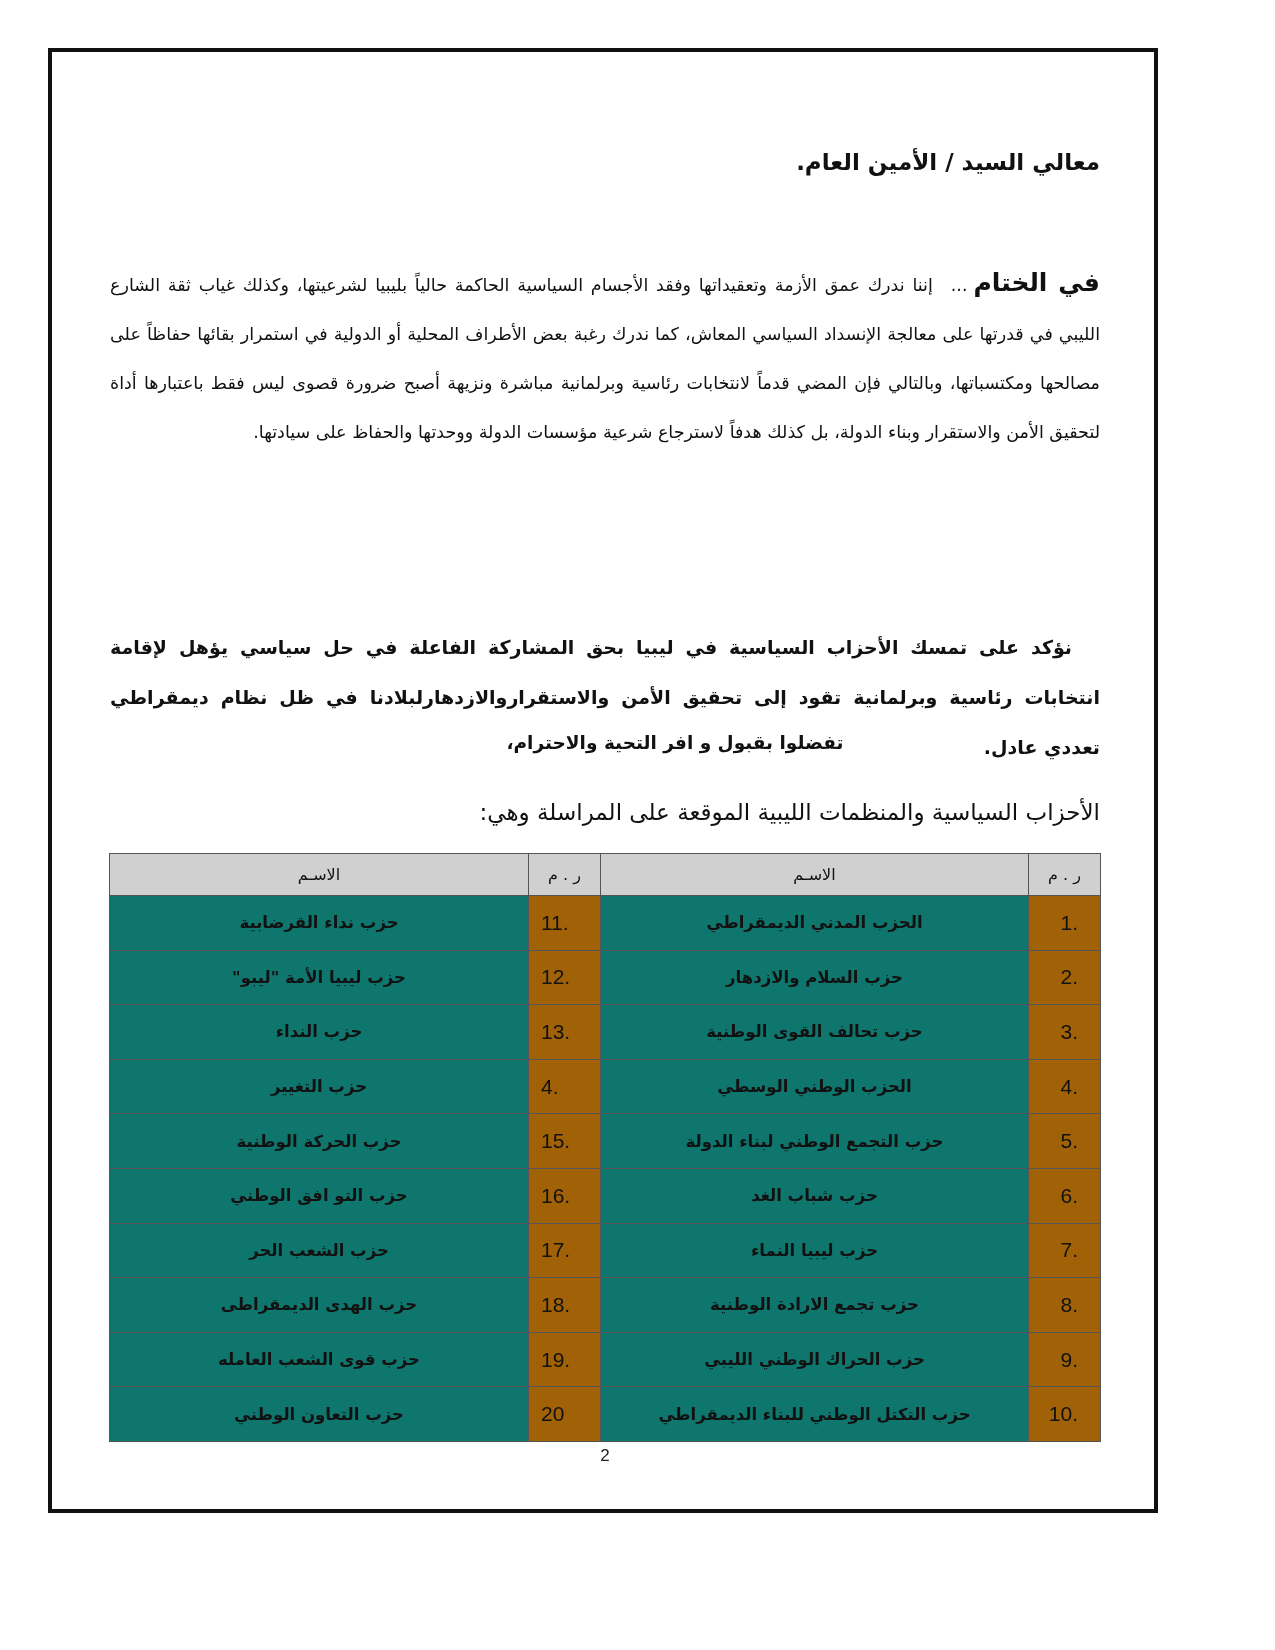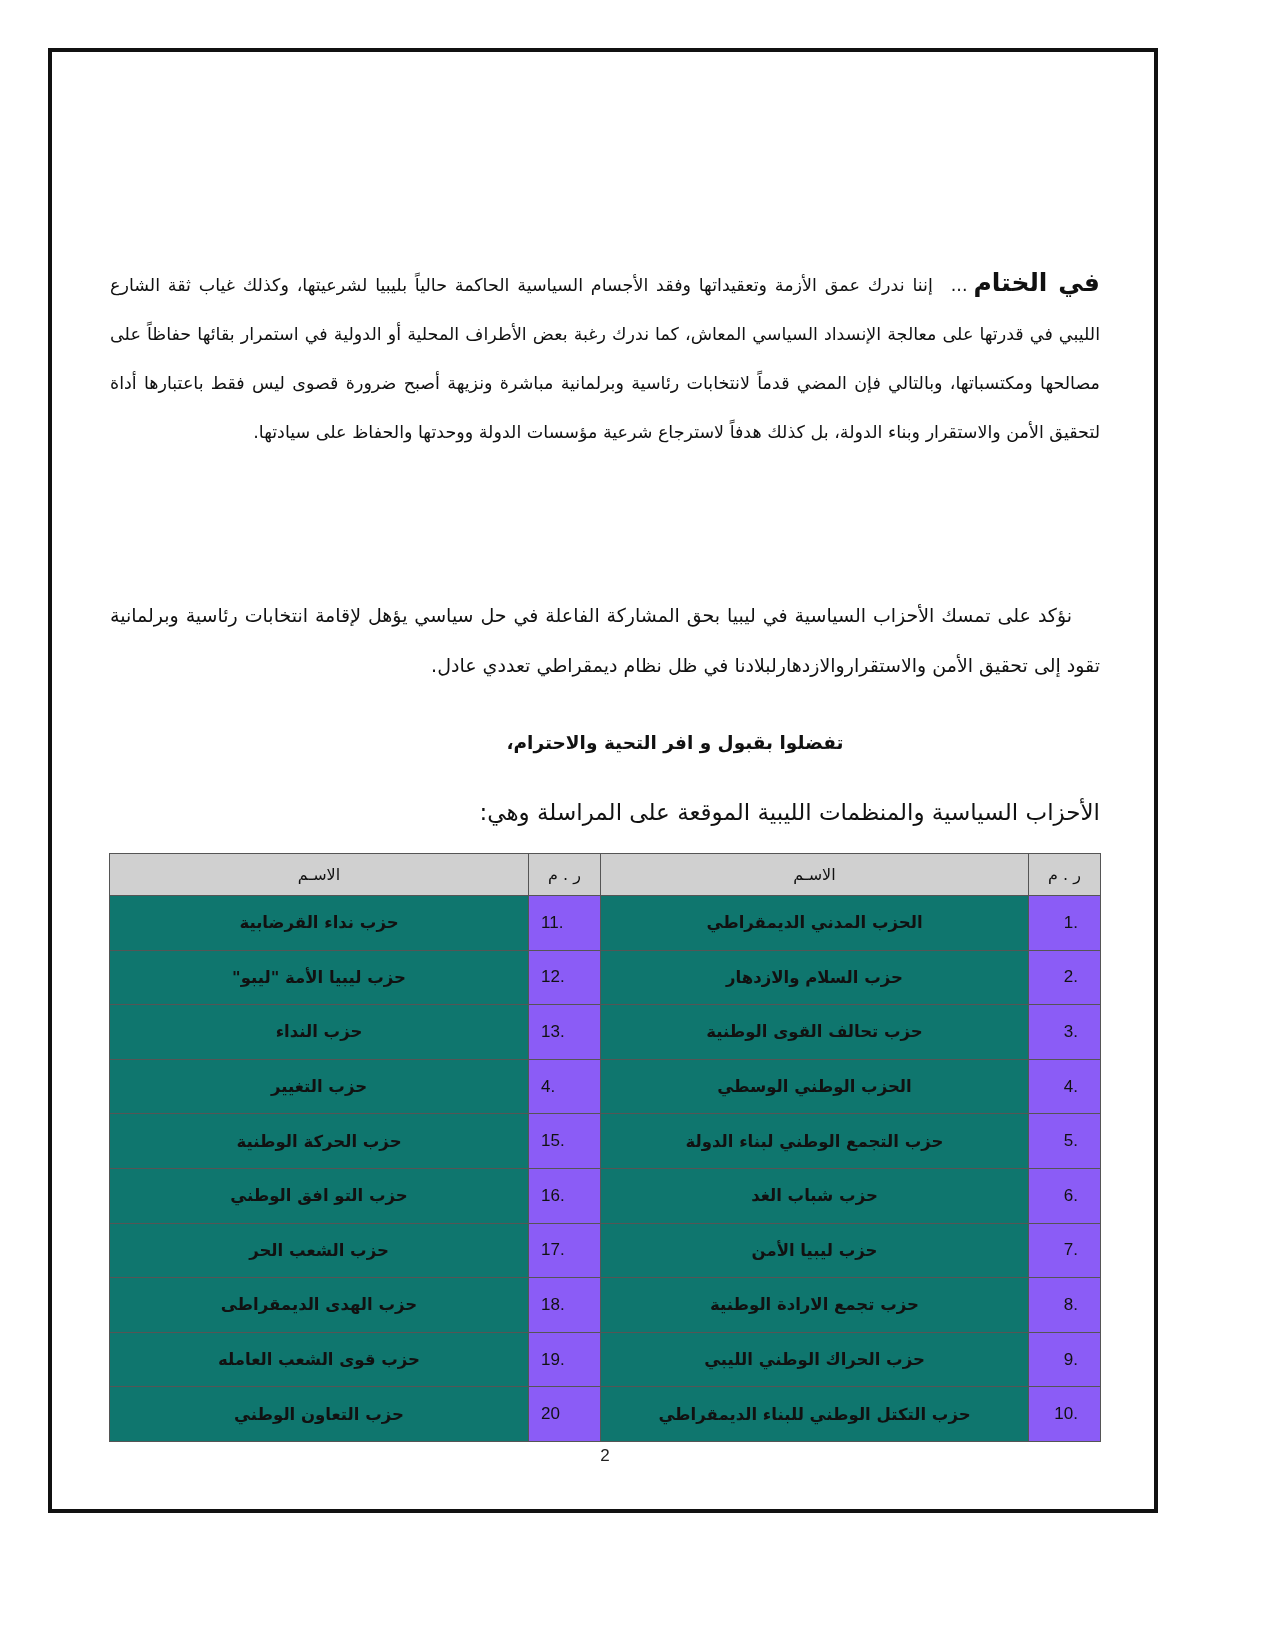--- a/index.html
+++ b/index.html
@@ -142,6 +142,7 @@
 <div class="page-frame"></div>
 
 <div class="content salutation">
+  <span class="line">معالي السيد / الأمين العام.</span>
 </div>
 
 <div class="content para-1">

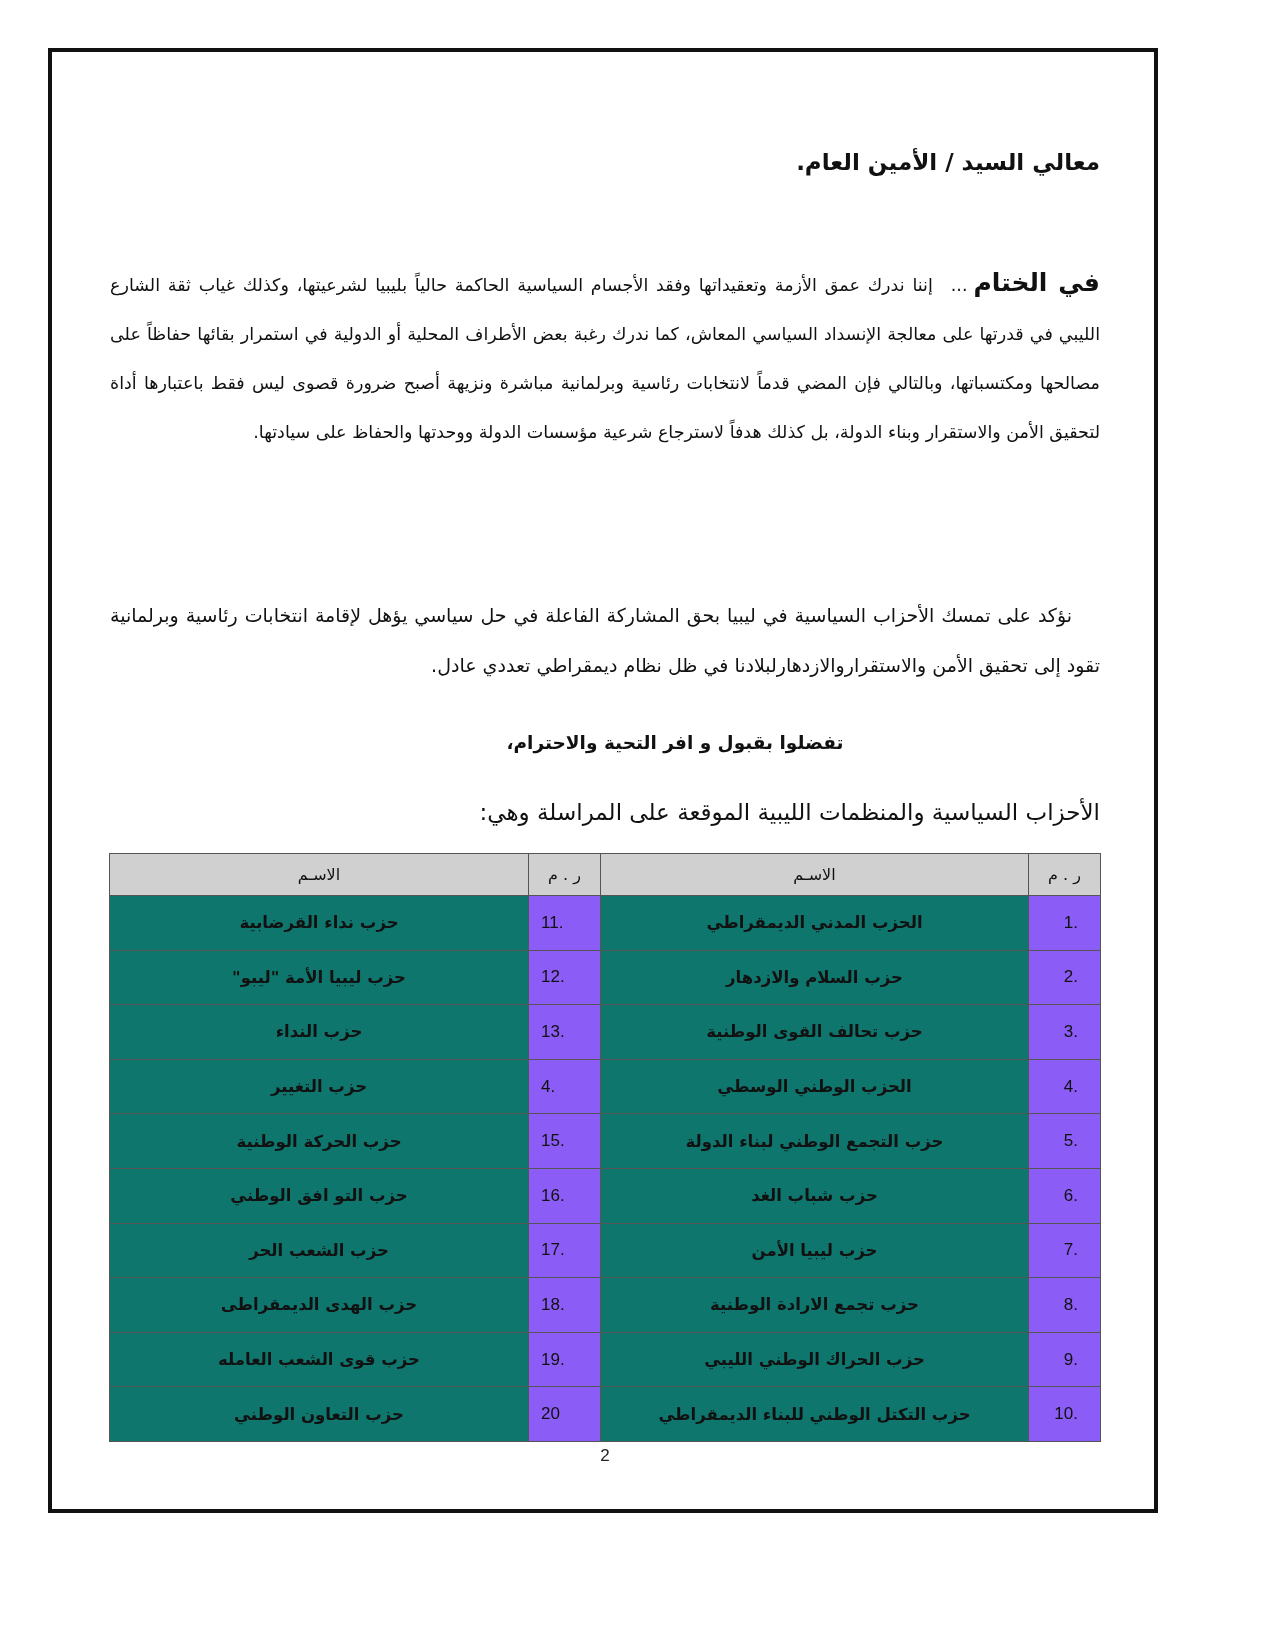--- a/index.html
+++ b/index.html
@@ -53,9 +53,9 @@
       margin: 0 6px 0 18px;
     }
     .para-2 {
-      top: 590px;
+      top: 622px;
       font-size: 19px;
-      font-weight: normal;
+      font-weight: bold;
       line-height: 50px;
       text-align: justify;
       text-align-last: right;

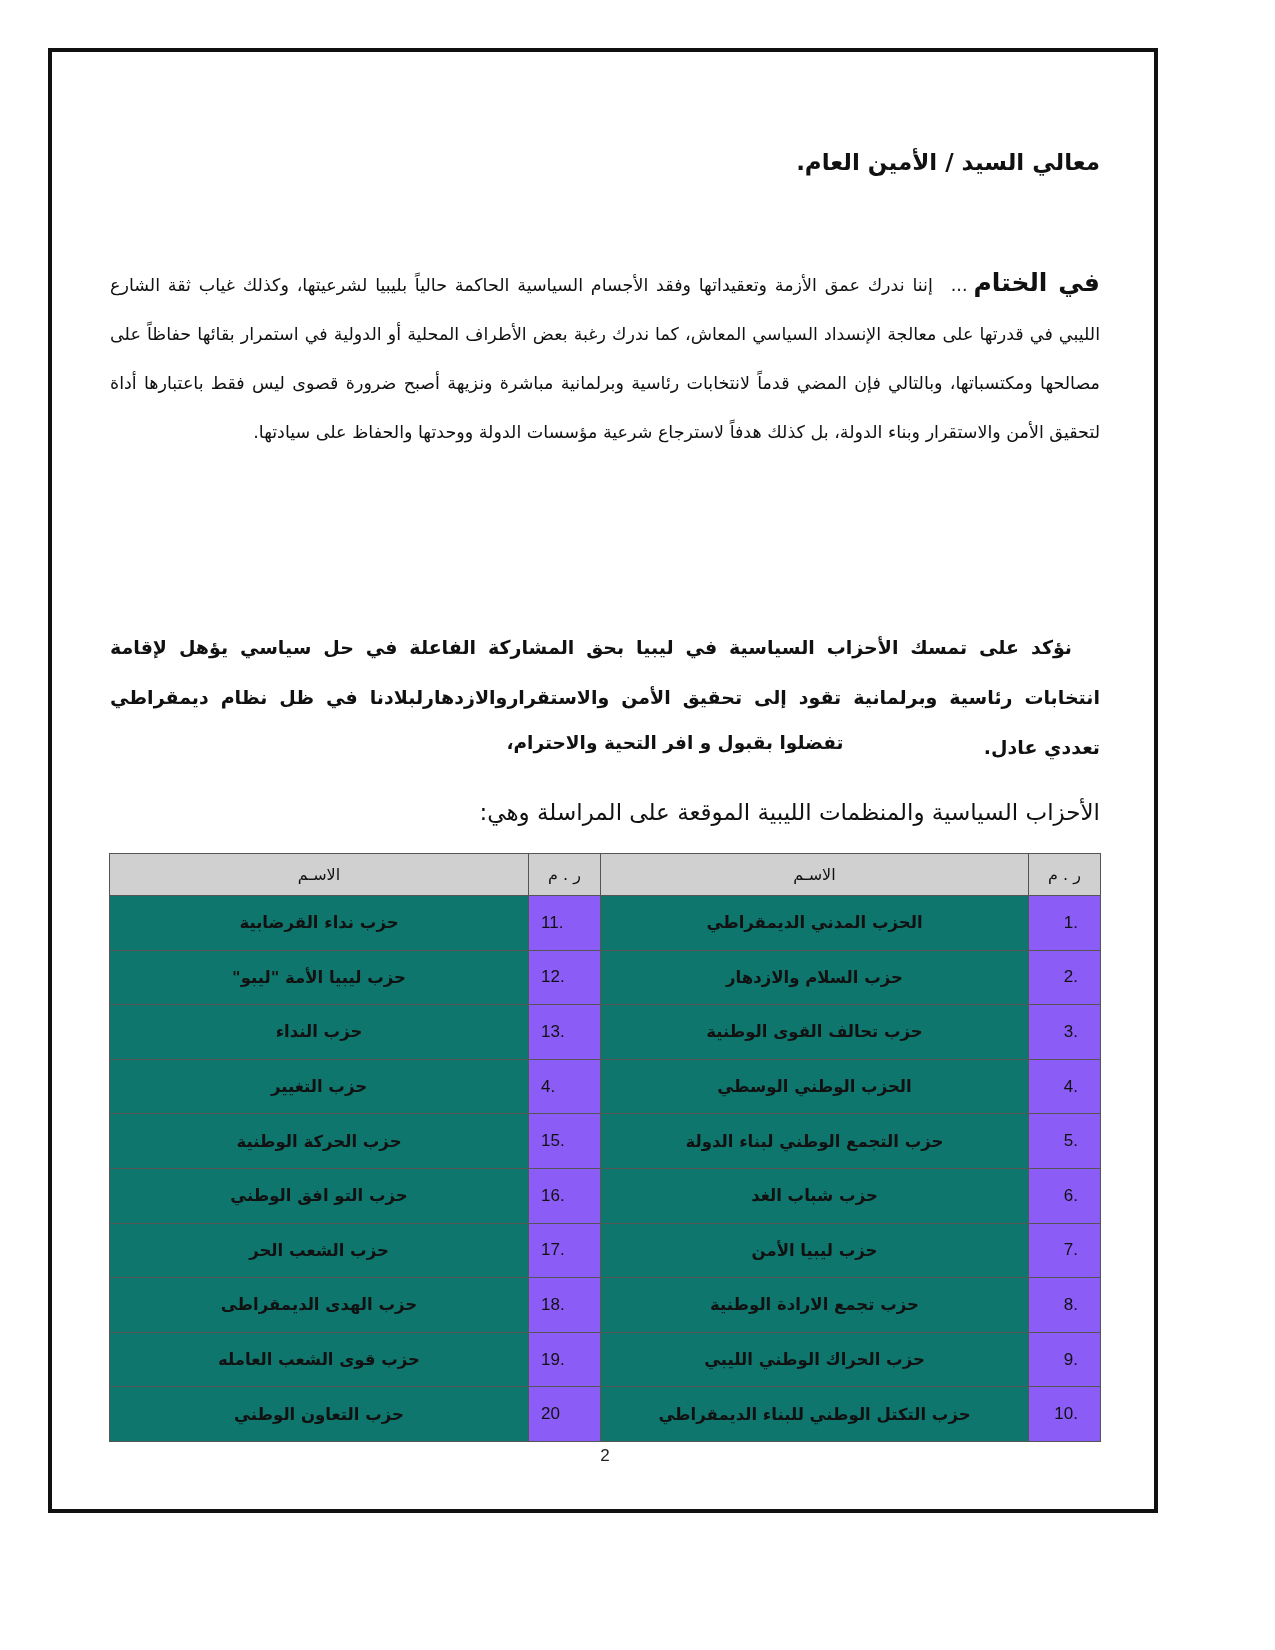--- a/index.html
+++ b/index.html
@@ -108,9 +108,9 @@
       font-weight: bold;
     }
     .signatories-table td.num {
-      background: #8b5cf6;
+      background: #a16207;
       font-family: "Liberation Sans", sans-serif;
-      font-size: 17px;
+      font-size: 21px;
       font-weight: normal;
       direction: ltr;
     }

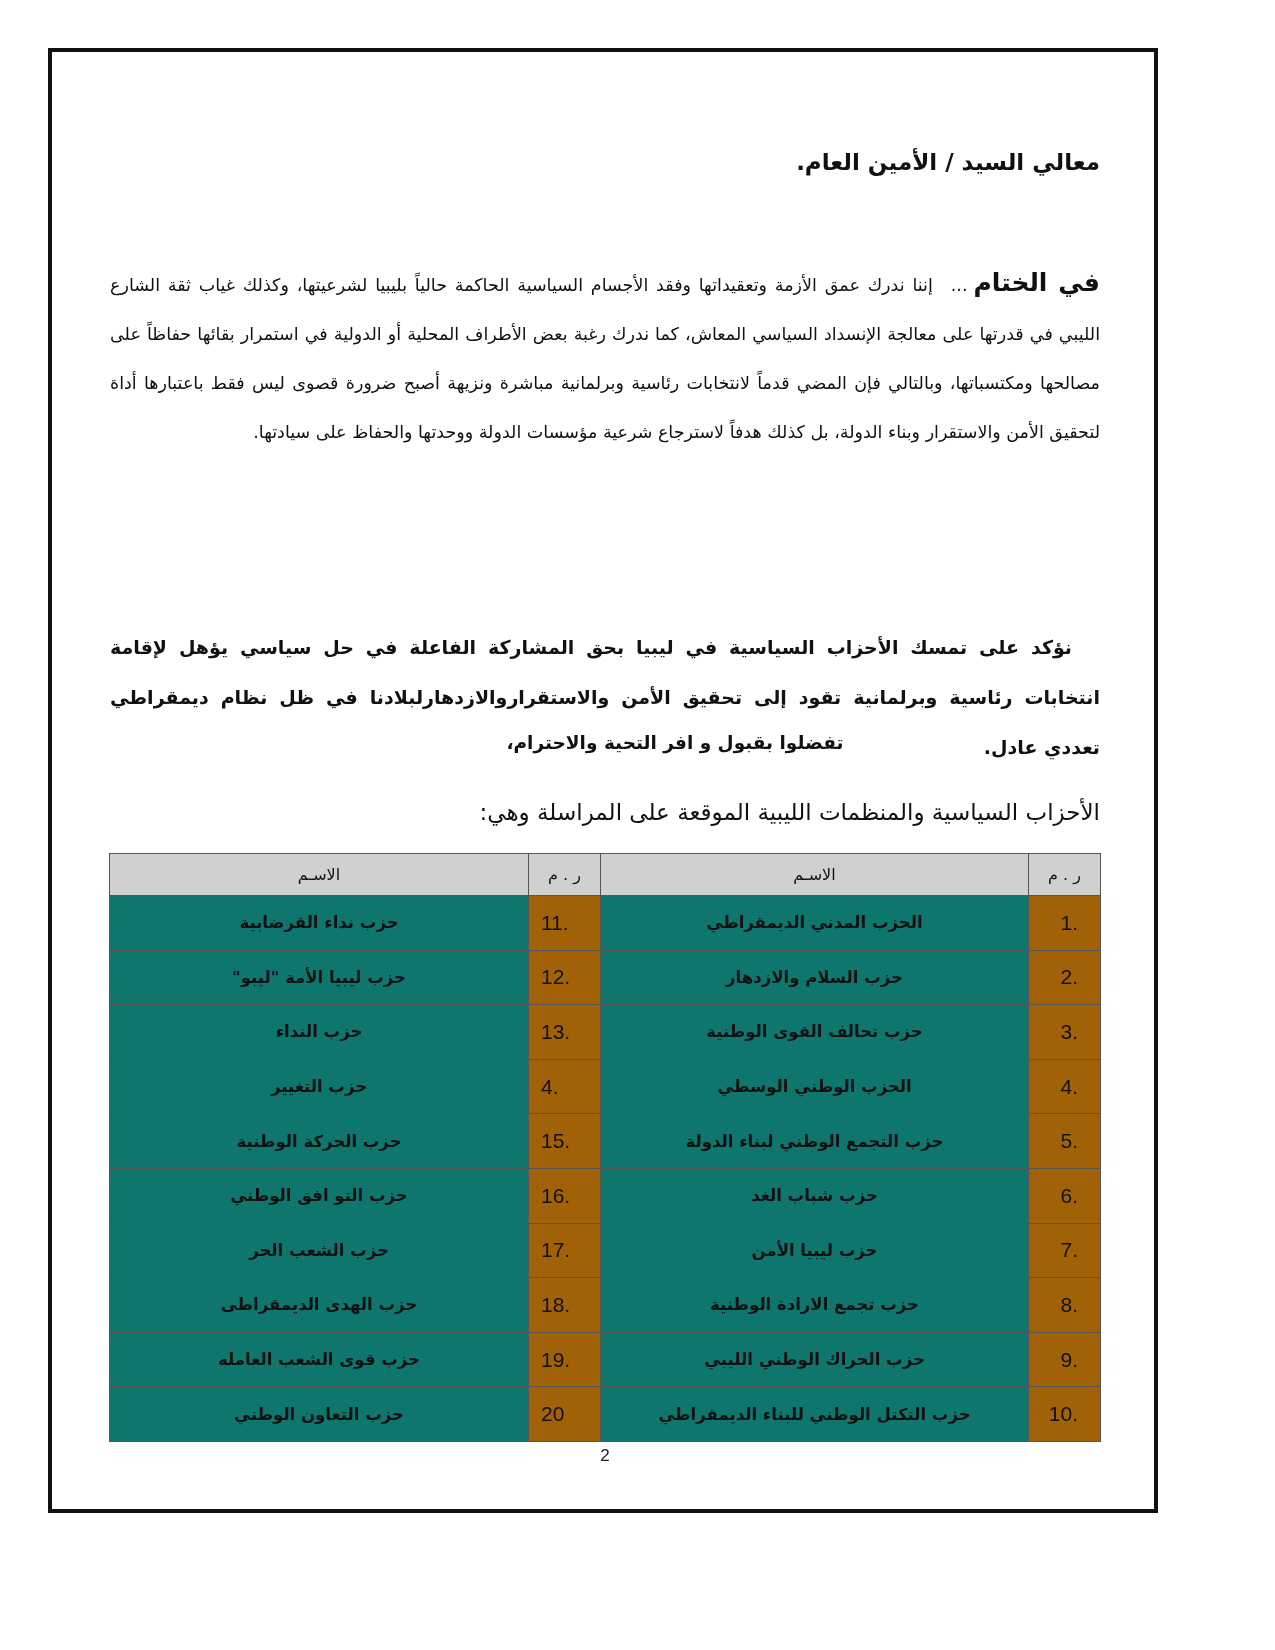--- a/index.html
+++ b/index.html
@@ -211,7 +211,7 @@
     </tr>
     <tr>
       <td class="num num-right">7.</td>
-      <td class="name">حزب ليبيا الأمن</td>
+      <td class="name">حزب ليبيا النماء</td>
       <td class="num num-left">17.</td>
       <td class="name">حزب الشعب الحر</td>
     </tr>

